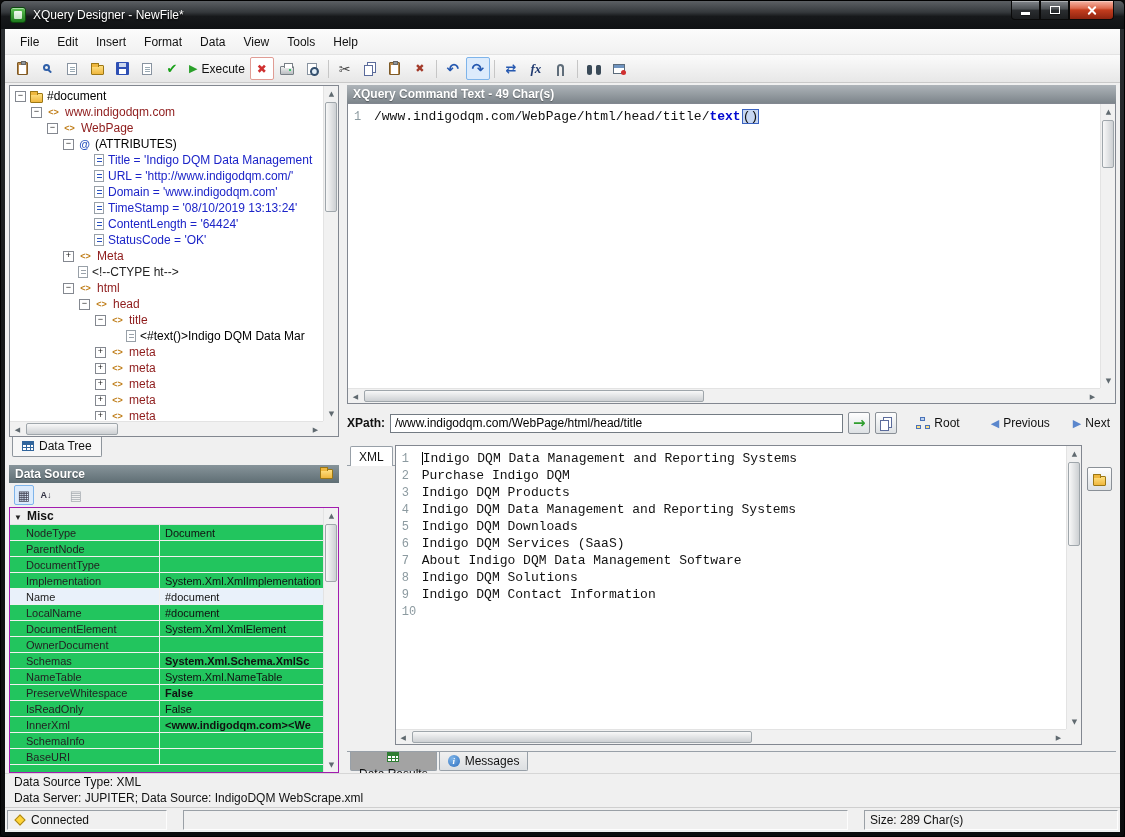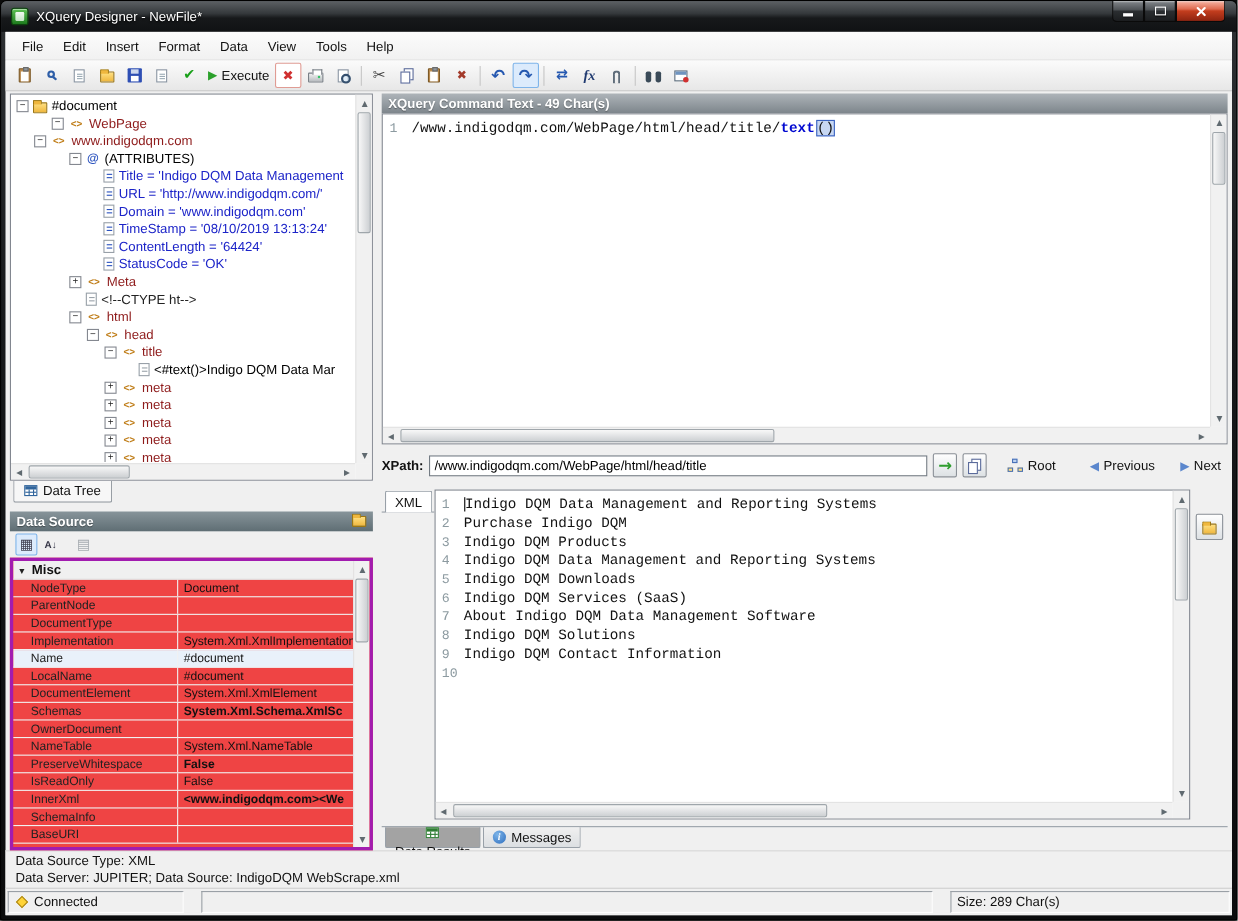--- a/index.html
+++ b/index.html
@@ -323,15 +323,15 @@
                 <span class="tico icon-folderm"></span>
                 <span class="tl c-doc">#document</span>
               </div>
+            <div class="trow d1">
+                <span class="exp g-minus"></span>
+                <span class="tico ico-elem"></span>
+                <span class="tl c-elem">www.indigodqm.com</span>
+              </div>
             <div class="trow d2">
                 <span class="exp g-minus"></span>
                 <span class="tico ico-elem"></span>
                 <span class="tl c-elem">WebPage</span>
-              </div>
-            <div class="trow d1">
-                <span class="exp g-minus"></span>
-                <span class="tico ico-elem"></span>
-                <span class="tl c-elem">www.indigodqm.com</span>
               </div>
             <div class="trow d3">
                 <span class="exp g-minus"></span>

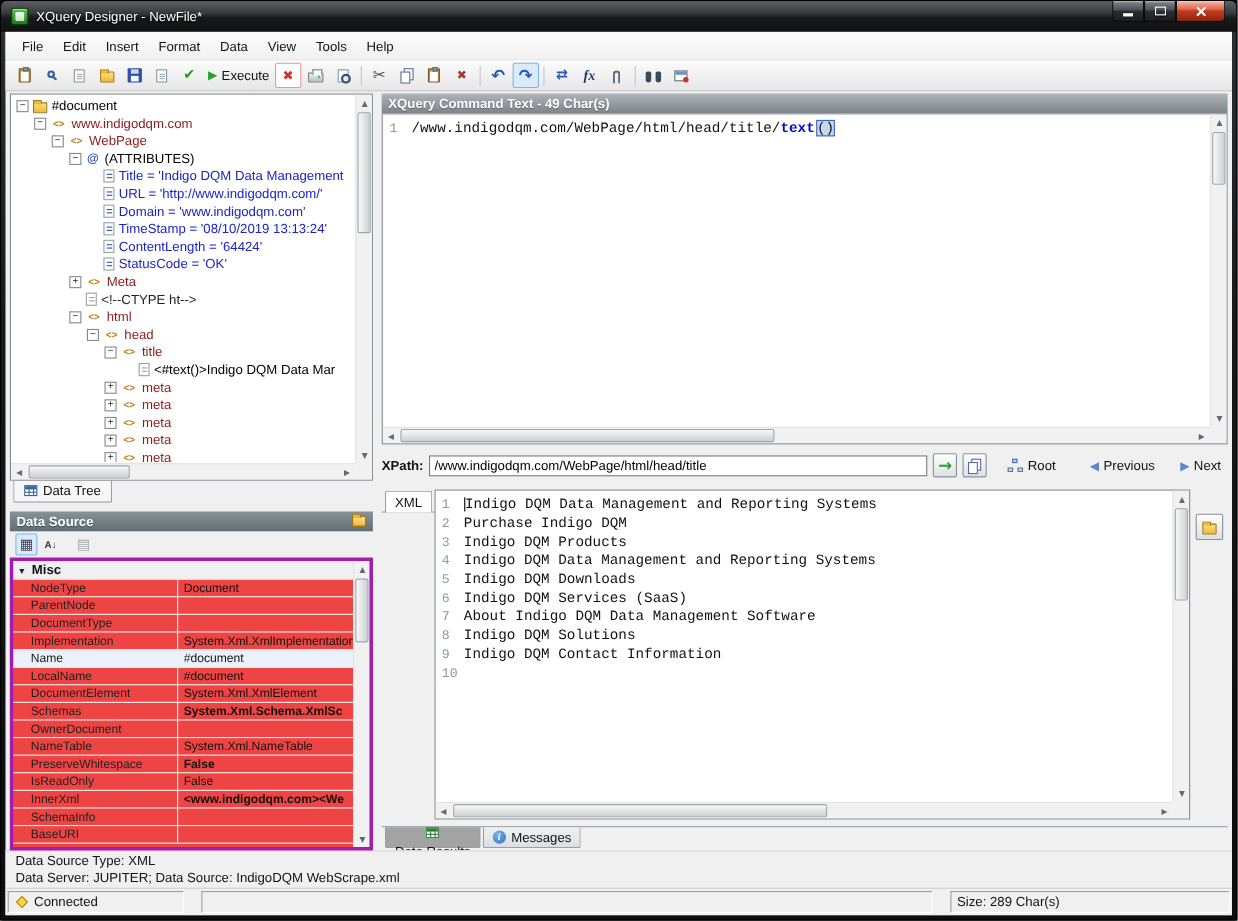--- a/index.html
+++ b/index.html
@@ -134,7 +134,7 @@
   .pbtn{width:20px;height:20px;border:1px solid transparent;display:flex;align-items:center;justify-content:center;border-radius:2px;}
   .pbtn.pressed{border-color:#7eb4ea;background:#dcebfc;}
   .pbtn.sp{margin-left:8px;}
-  .pgrid{flex:1;border:3px solid #a21caf;background:#ef4444;position:relative;overflow:hidden;min-height:0;}
+  .pgrid{flex:1;border:1px solid #a21caf;background:#22c55e;position:relative;overflow:hidden;min-height:0;}
   .pgrid-inner{position:absolute;top:0;left:0;right:15px;bottom:0;overflow:hidden;}
   .pcat{height:17px;display:flex;align-items:center;background:#f0f0f0;border-bottom:1px solid #e2e2e2;font-weight:bold;gap:5px;padding-left:4px;}
   .prow{height:16px;display:flex;border-bottom:1px solid #f1f1f1;}

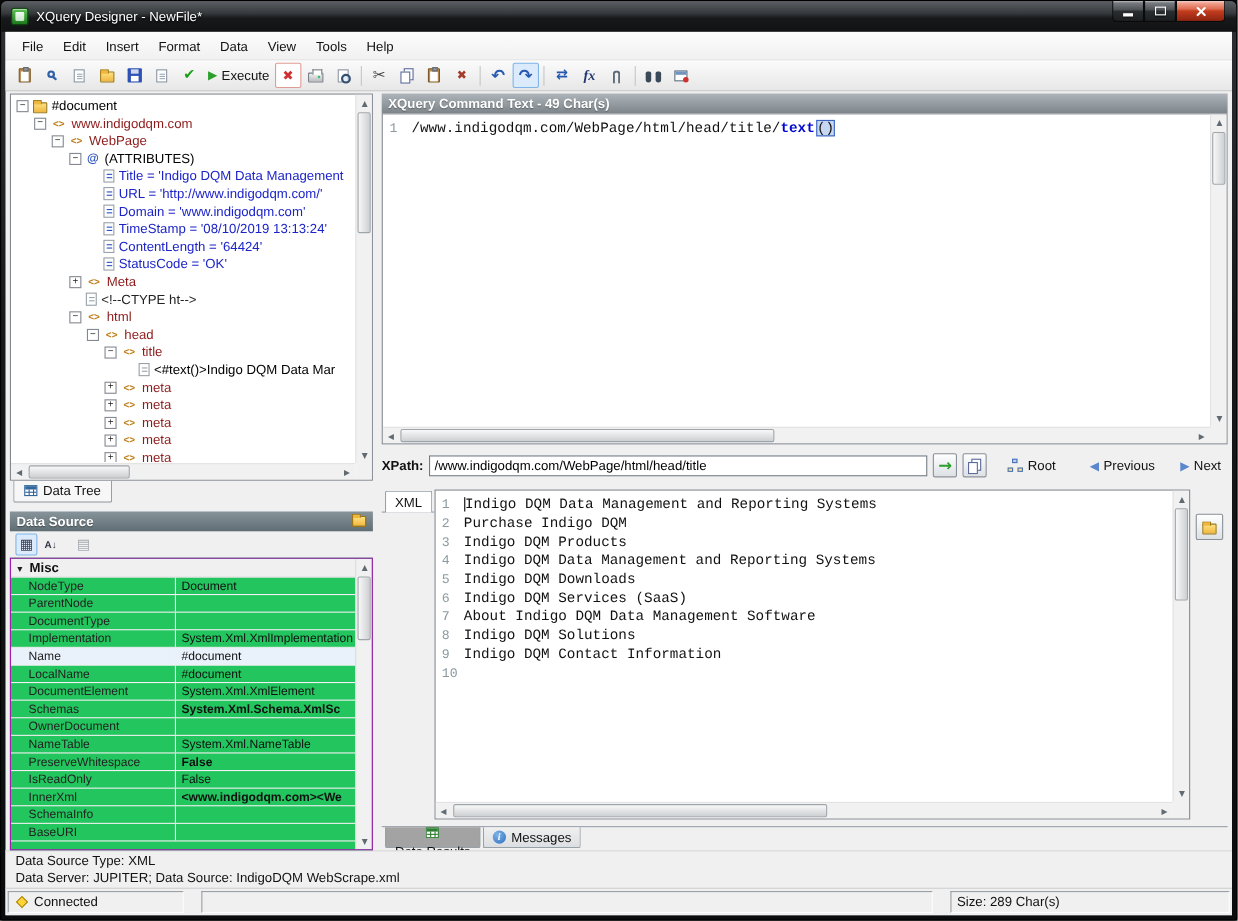--- a/index.html
+++ b/index.html
@@ -496,12 +496,12 @@
                 <span class="pv">System.Xml.XmlElement</span>
               </div>
             <div class="prow">
+                <span class="pn">OwnerDocument</span>
+                <span class="pv"></span>
+              </div>
+            <div class="prow">
                 <span class="pn">Schemas</span>
                 <span class="pv b">System.Xml.Schema.XmlSc</span>
-              </div>
-            <div class="prow">
-                <span class="pn">OwnerDocument</span>
-                <span class="pv"></span>
               </div>
             <div class="prow">
                 <span class="pn">NameTable</span>

